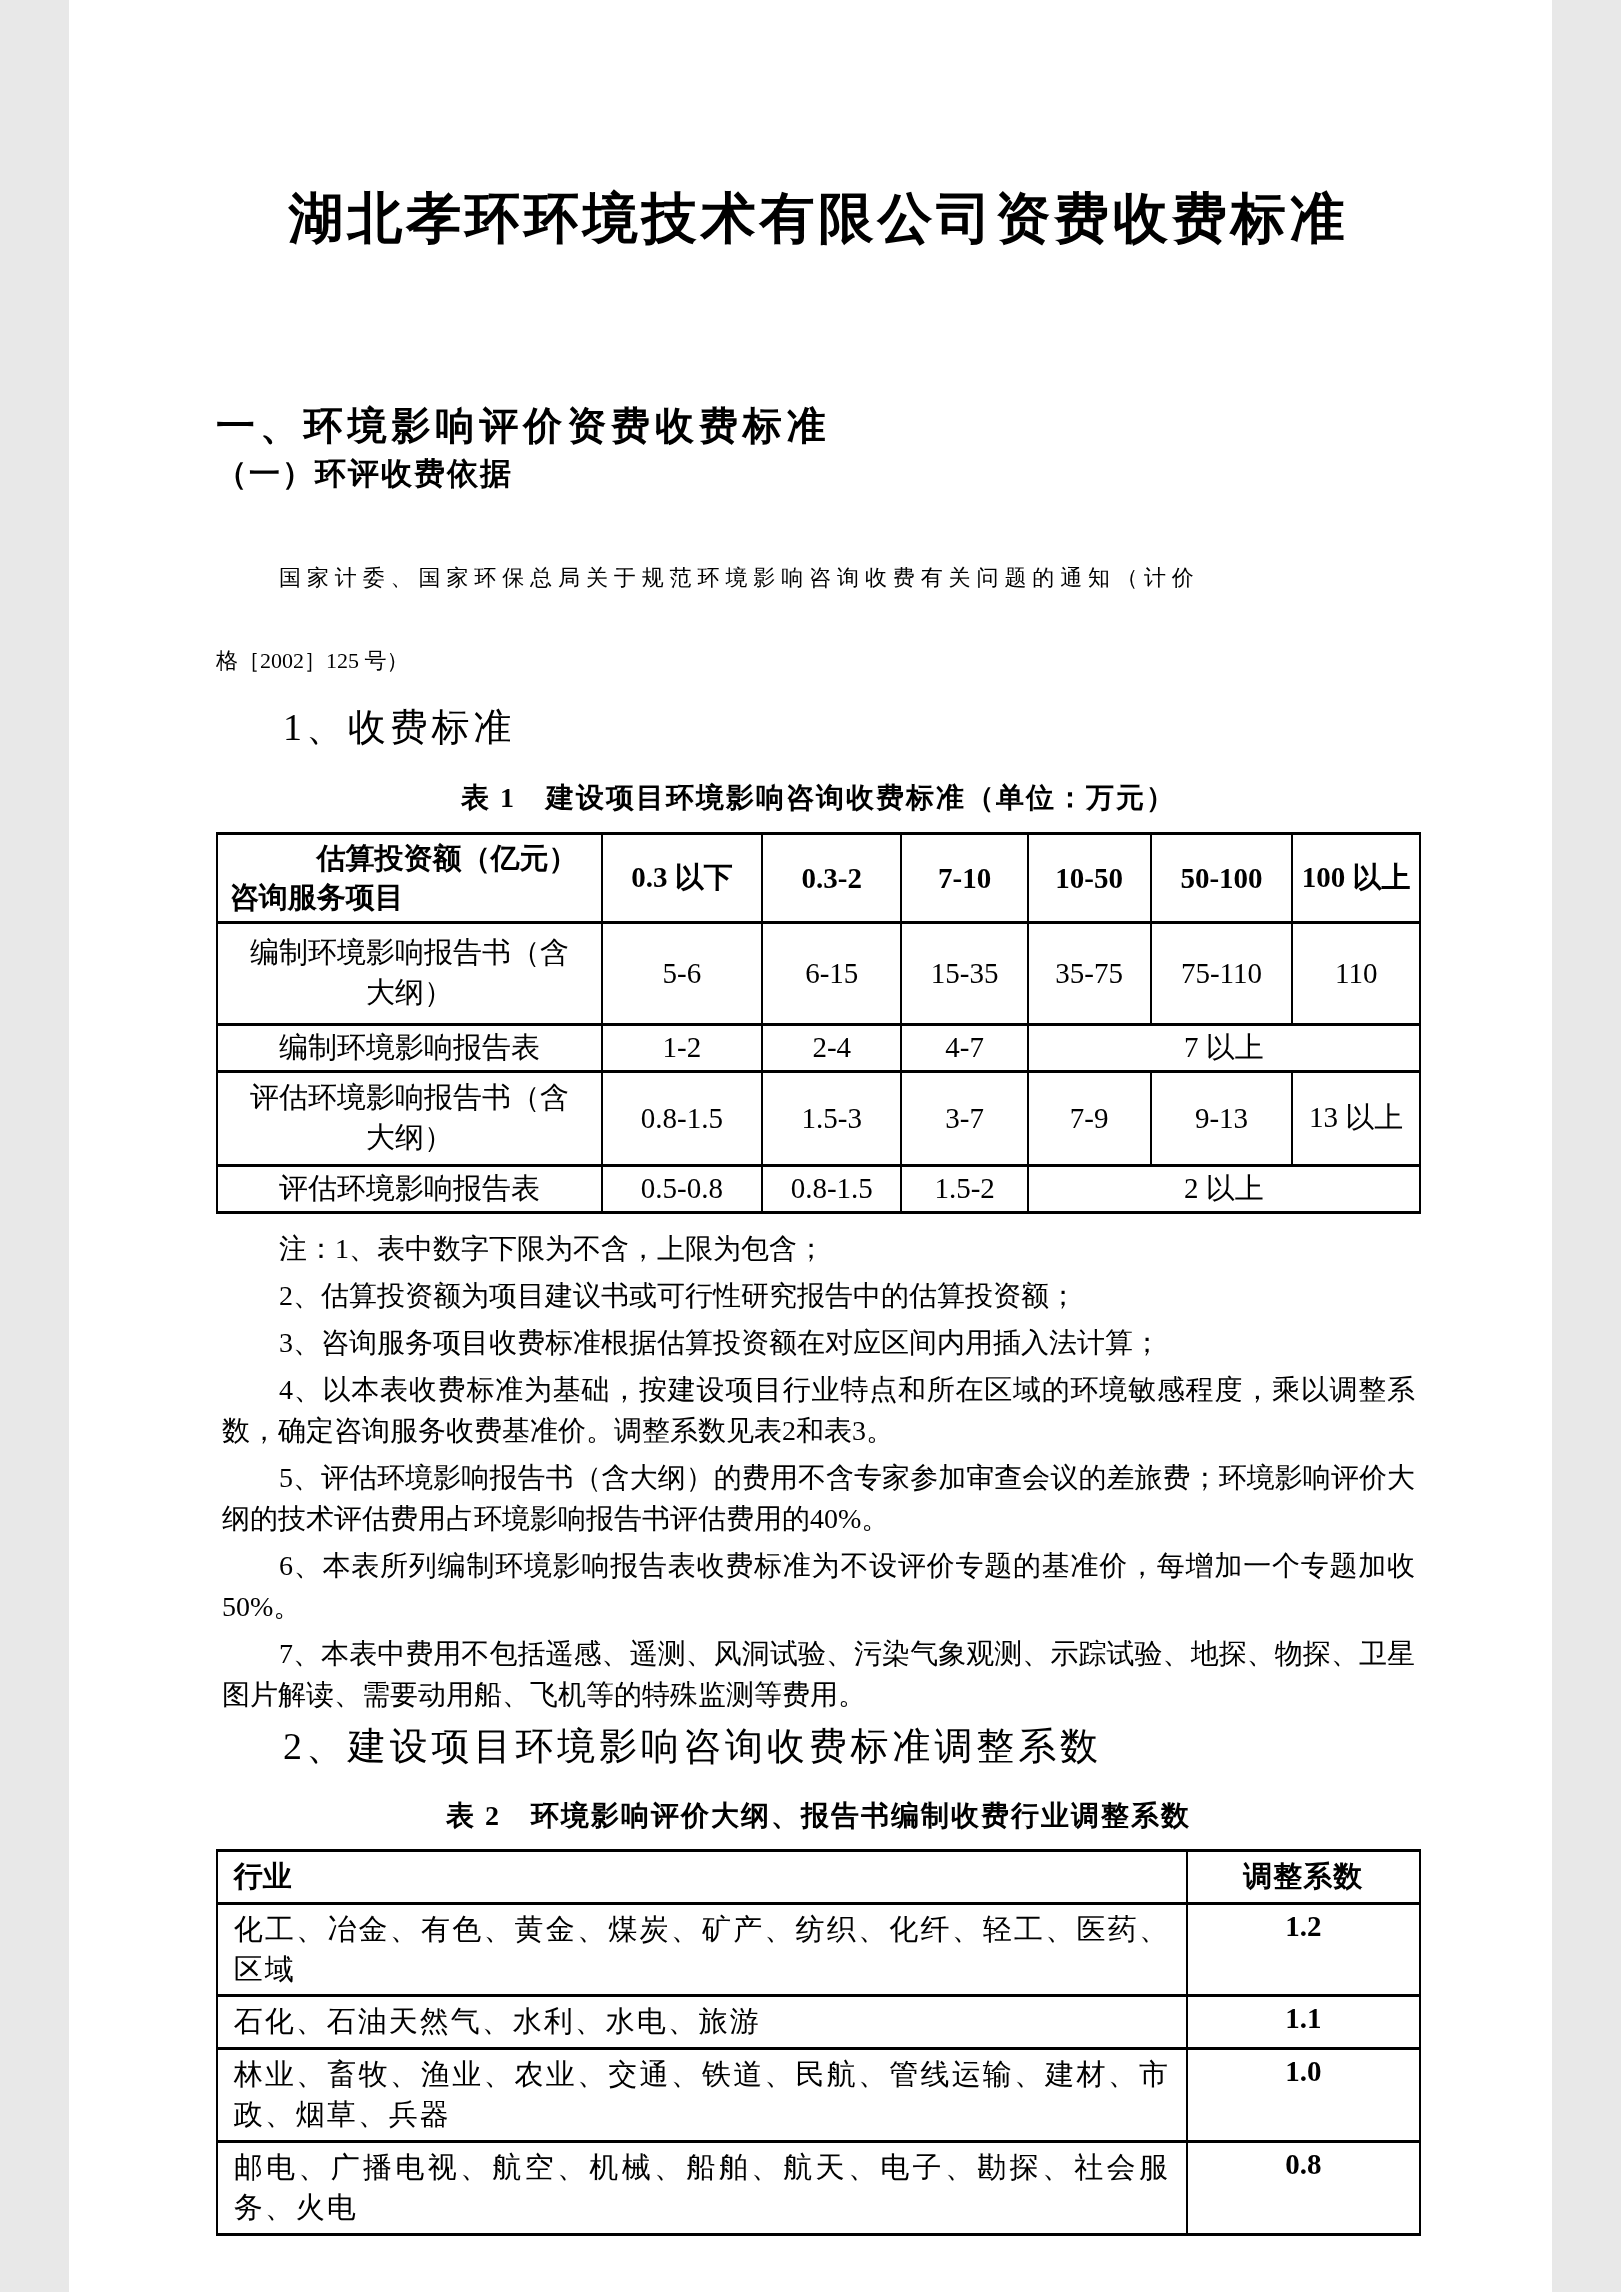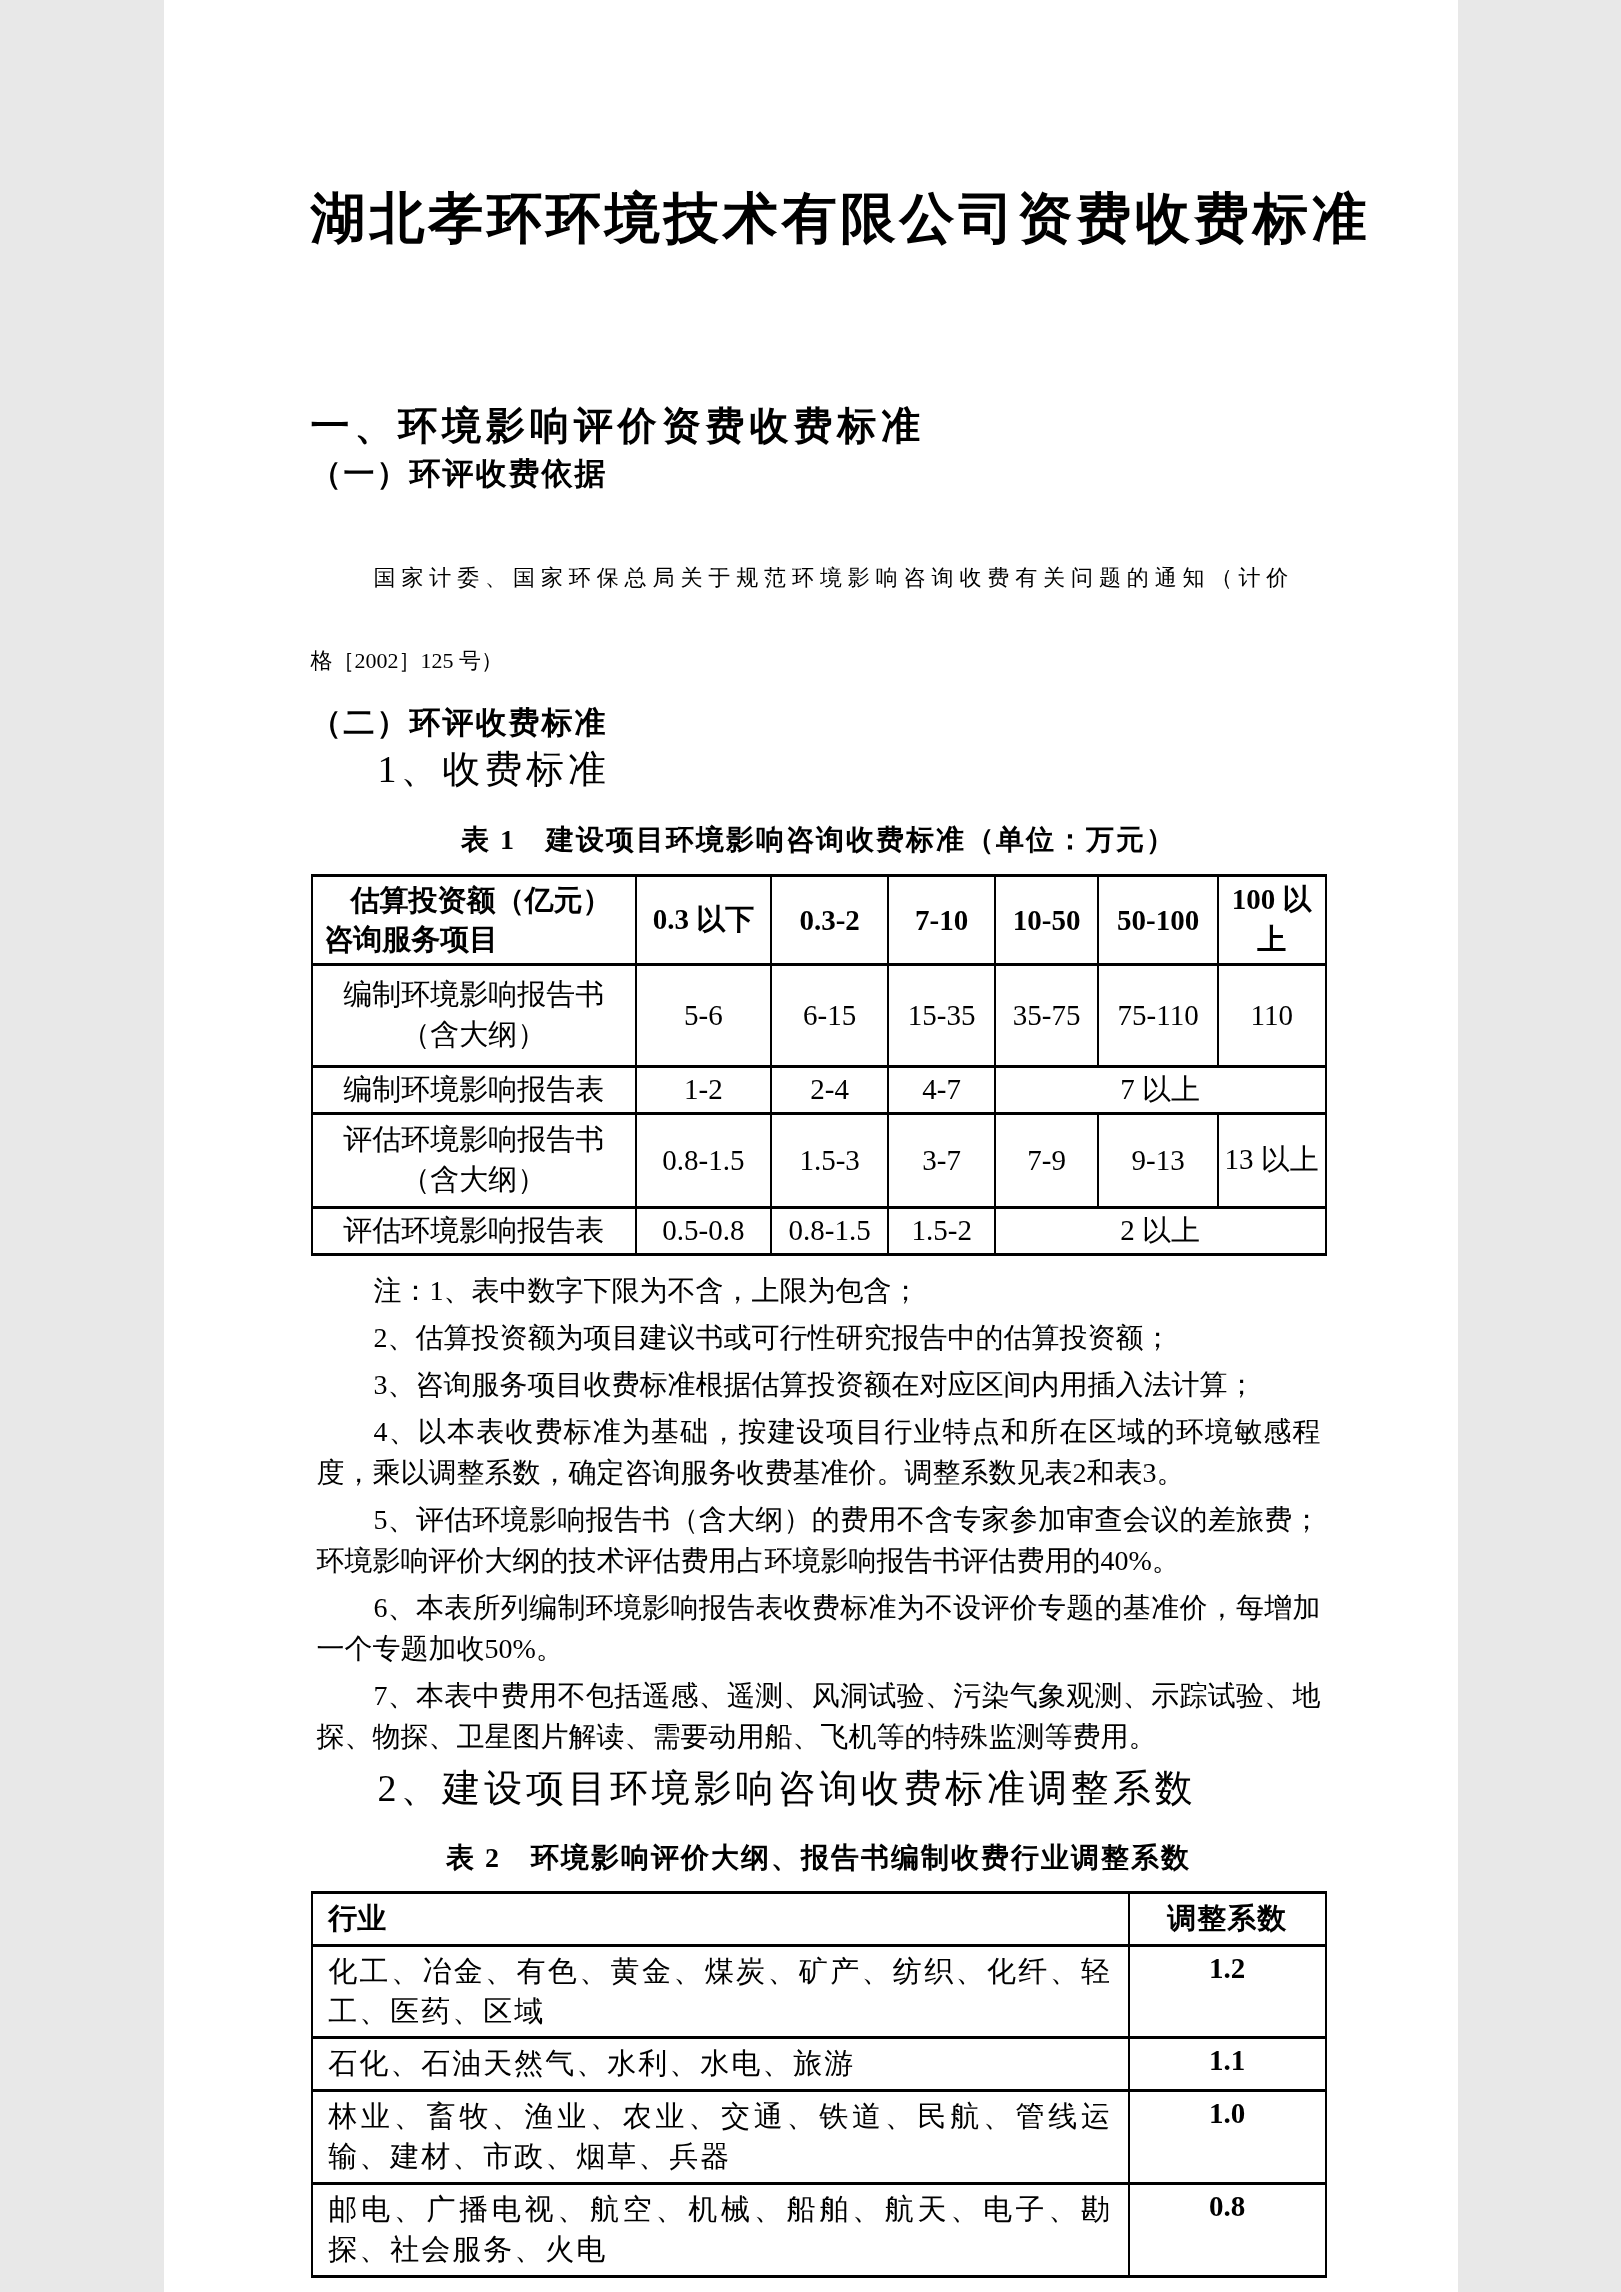--- a/index.html
+++ b/index.html
@@ -6,7 +6,7 @@
   html, body { margin: 0; padding: 0; background: #e8e8e8; }
   .page {
     position: relative;
-    width: 1294px;
+    width: 1483px;
     height: 2293px;
     margin: 0 auto;
     background: #ffffff;

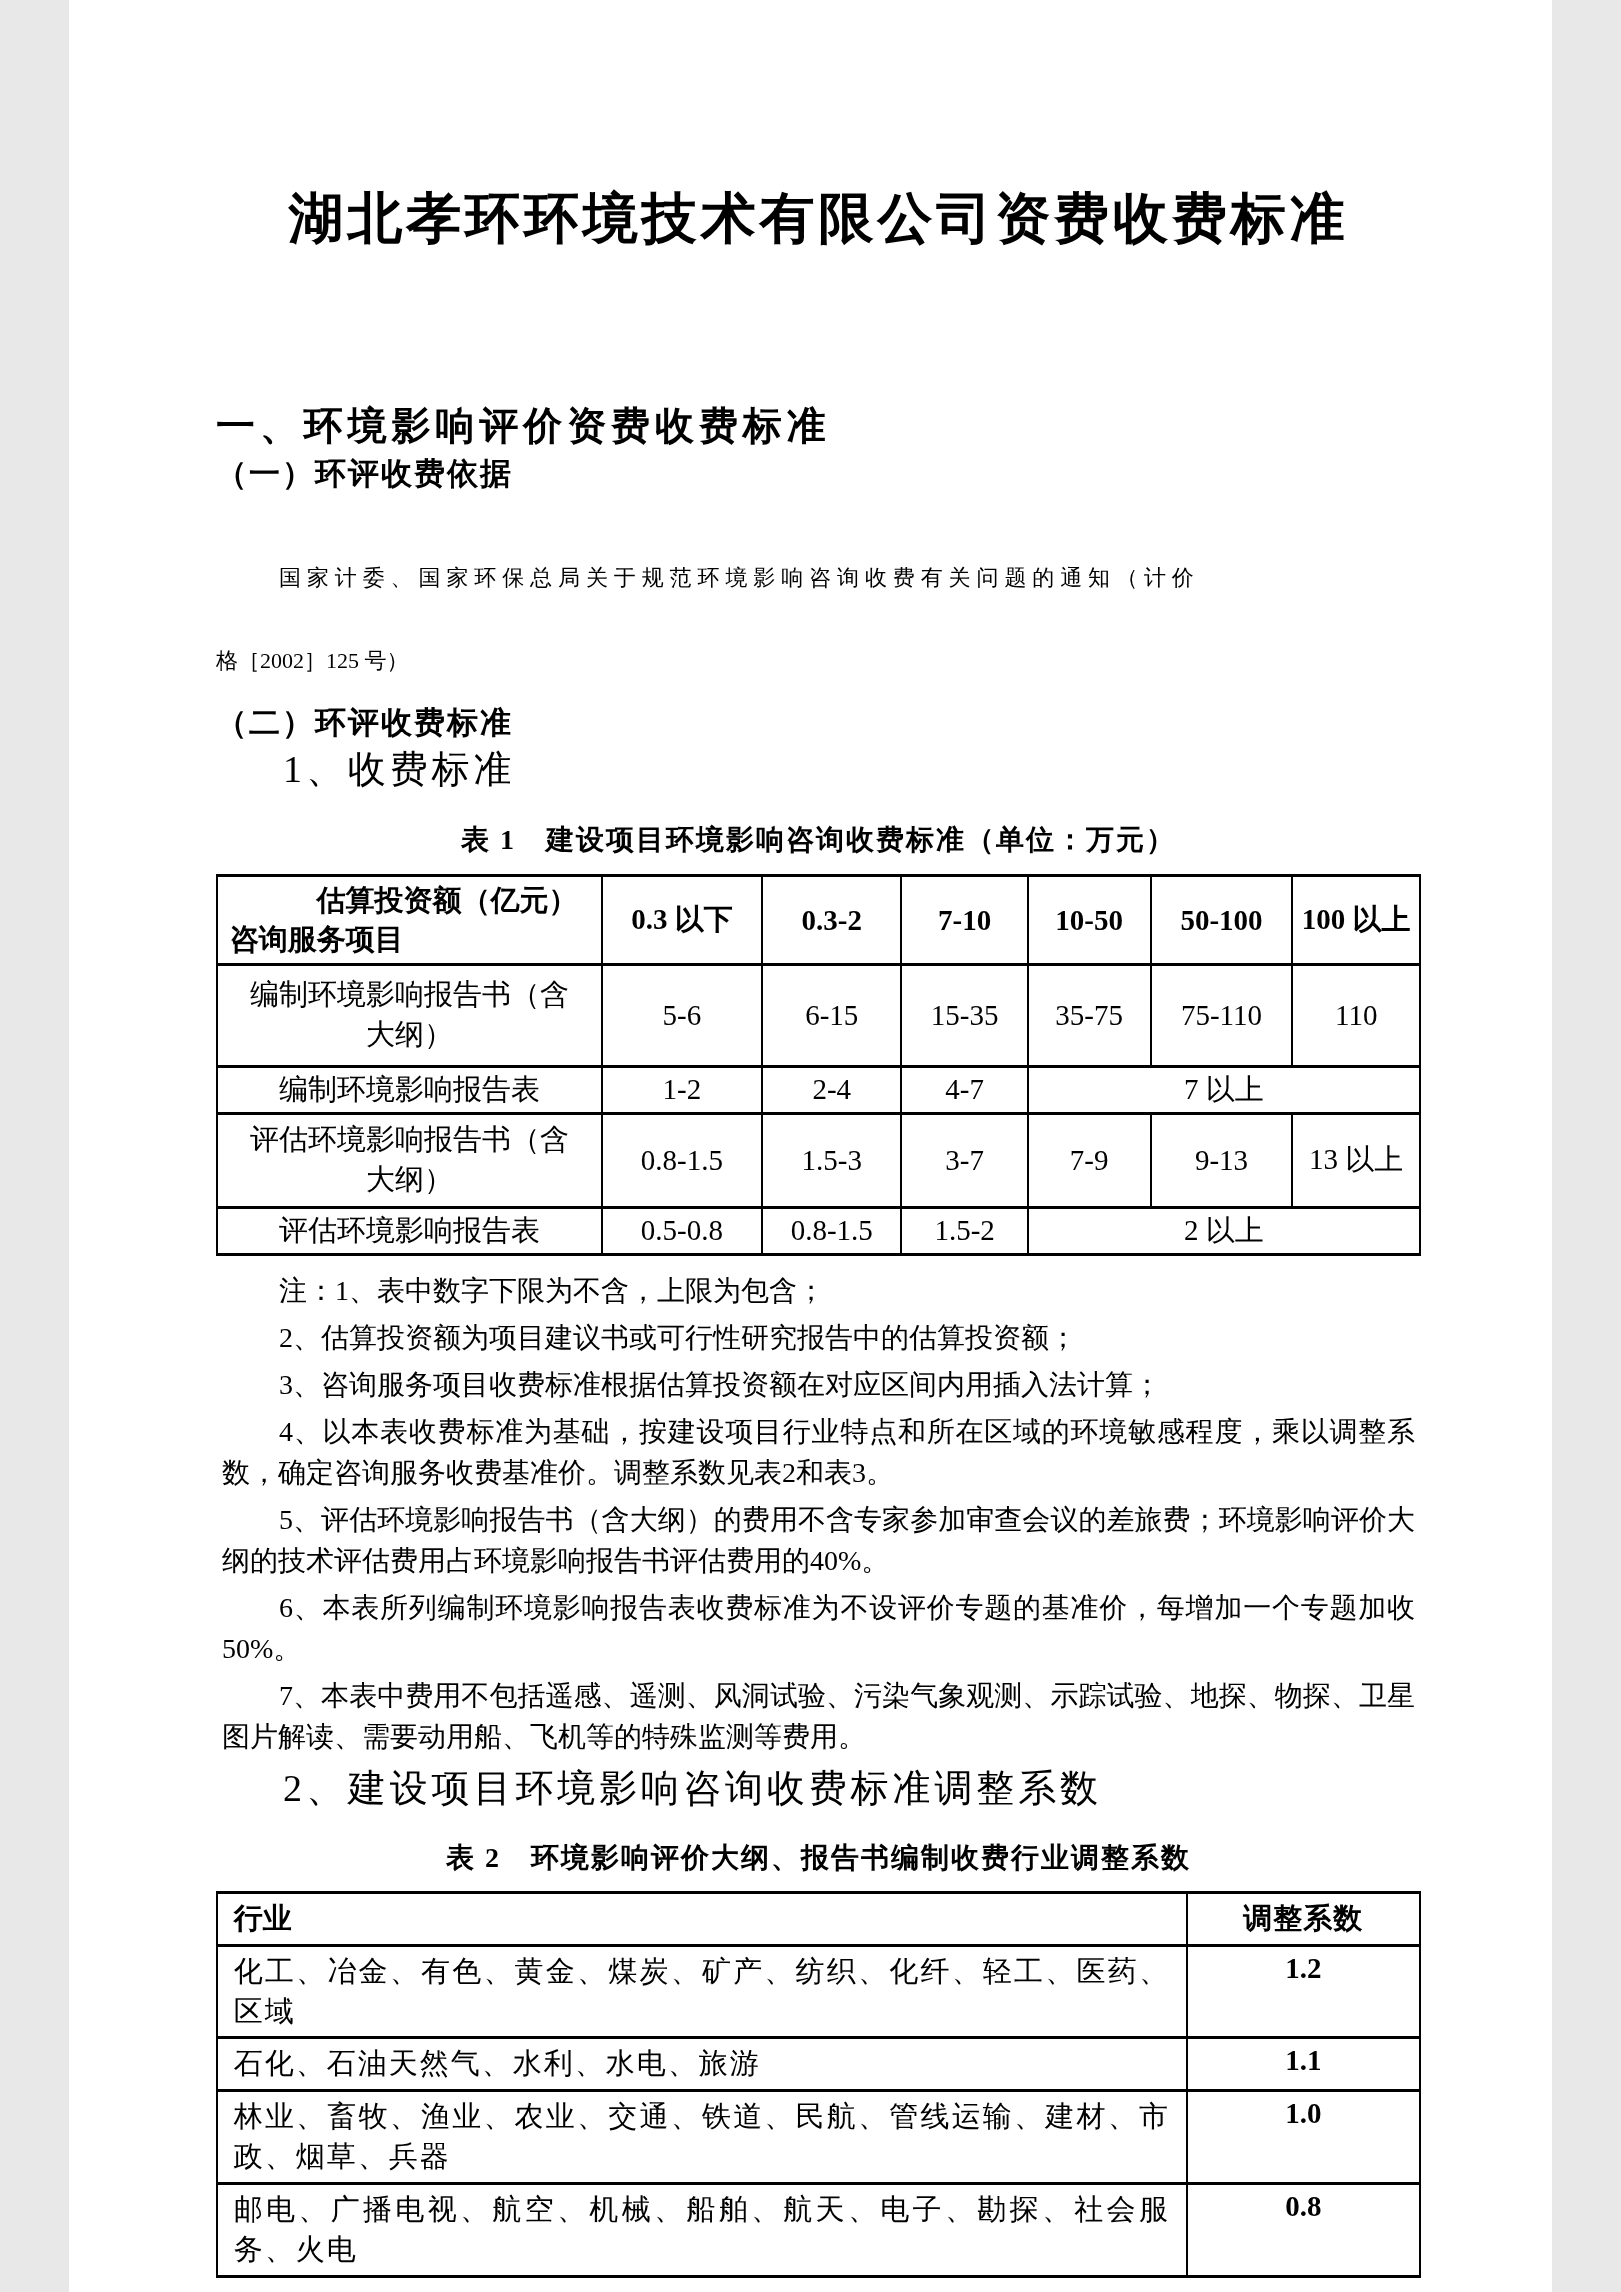--- a/index.html
+++ b/index.html
@@ -127,7 +127,6 @@
 
   <p class="basis-text"><span class="stretch">国家计委、国家环保总局关于规范环境影响咨询收费有关问题的通知（计价</span><br><span>格［2002］125 号）</span></p>
 
-  <h2 class="sub sub-standard">（二）环评收费标准</h2>
 
   <h3 class="item item-fee">1、收费标准</h3>
 

